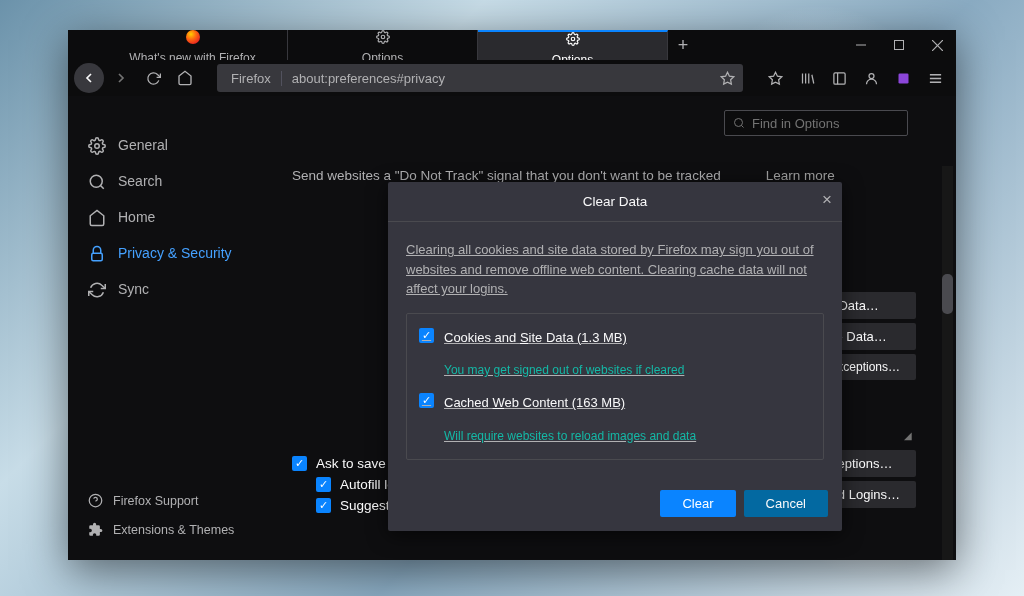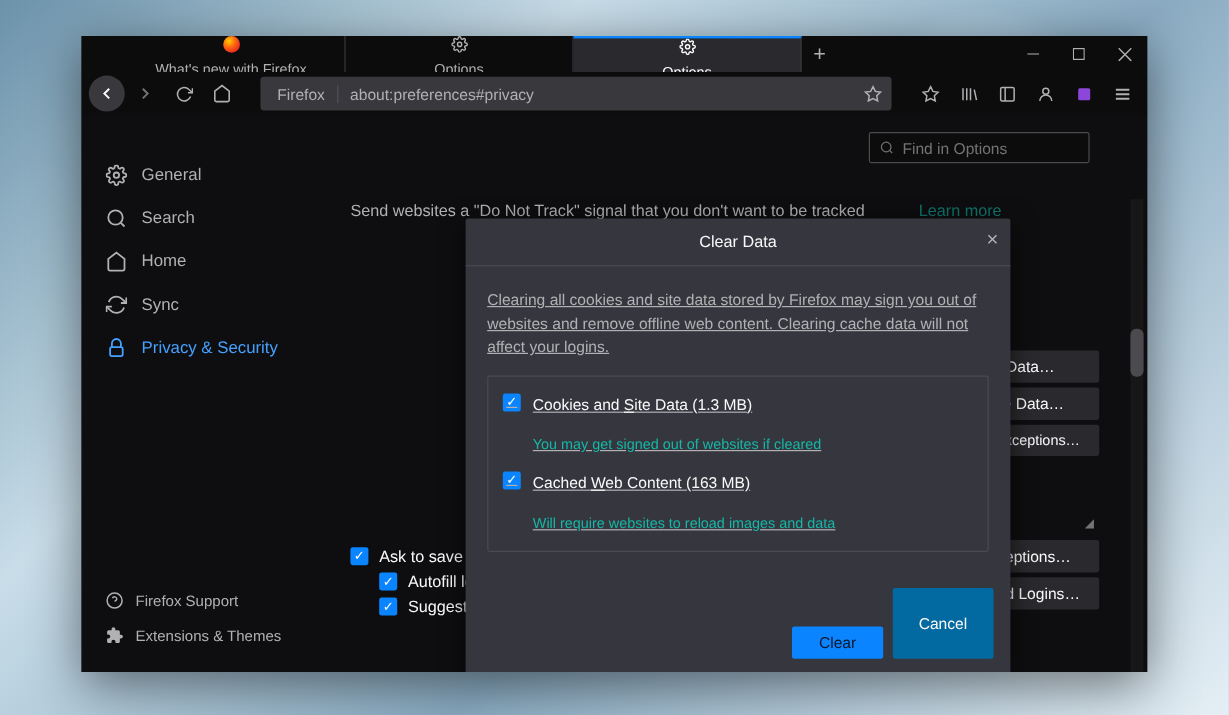--- a/index.html
+++ b/index.html
@@ -31,7 +31,7 @@
 .main { flex: 1; padding: 18px 40px 0 18px; color: #b1b1b3; font-size: 13.5px; overflow: hidden; position: relative; }
 .search-opts { position: absolute; right: 48px; top: 14px; width: 184px; height: 26px; background: #0c0c0d; border: 1px solid #4a4a4f; border-radius: 2px; display: flex; align-items: center; padding: 0 8px; gap: 7px; color: #737373; font-size: 13px; }
 .dnt-row { margin-top: 54px; display: flex; align-items: center; gap: 6px; }
-.learn { color: #0f766e; cursor: pointer; padding-left: 39px; }
+.learn { color: #a3a3a3; cursor: pointer; padding-left: 39px; }
 .sidebtns { position: absolute; right: 40px; top: 196px; display: flex; flex-direction: column; gap: 4px; }
 .sidebtn { background: #2a2a2e; color: #f9f9fa; border: none; padding: 6px 16px; font-size: 13px; cursor: pointer; min-width: 106px; text-align: center; border-radius: 2px; }
 .resizer { position: absolute; right: 40px; top: 334px; width: 12px; height: 8px; color: #737373; font-size: 10px; }

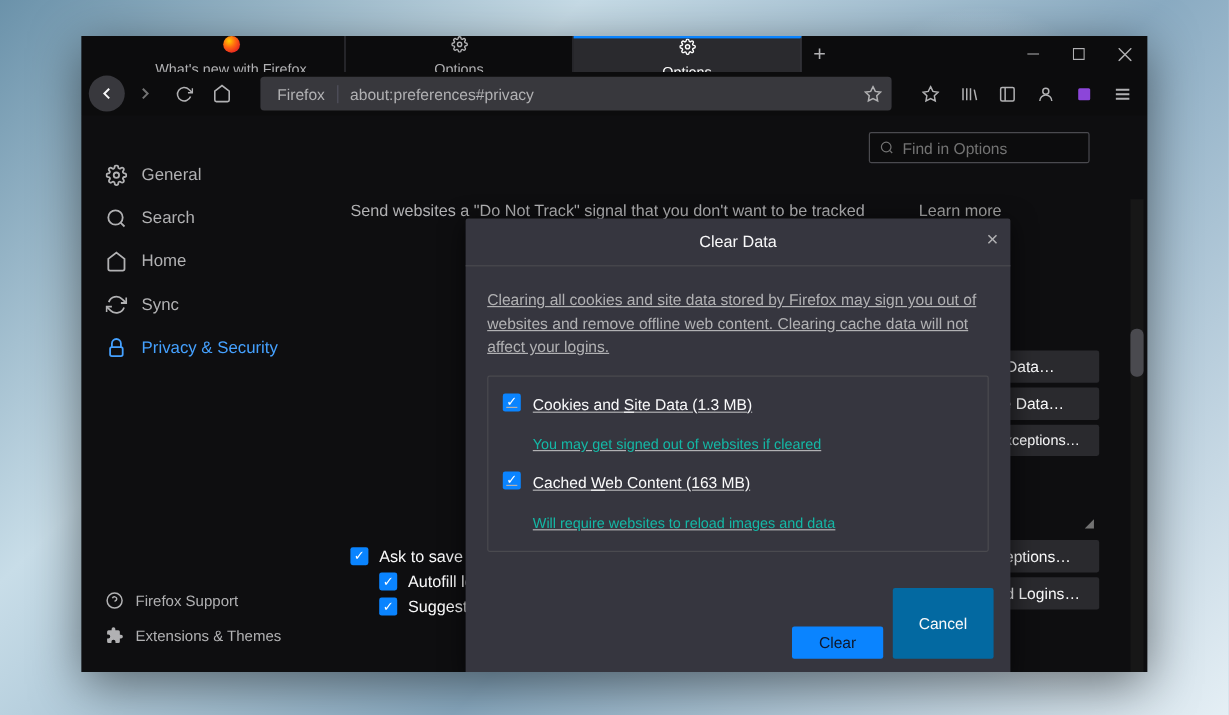--- a/index.html
+++ b/index.html
@@ -222,6 +222,15 @@
           </span>
         <span>Home</span>
       </div>
+      <div class="nav-item active">
+        <span>
+            <svg width="18" height="18" viewBox="0 0 24 24" fill="none" stroke="#45a1ff" stroke-width="2">
+              <rect x="5" y="11" width="14" height="10" rx="2"></rect>
+              <path d="M7 11V7a5 5 0 0110 0v4"></path>
+            </svg>
+          </span>
+        <span>Privacy &amp; Security</span>
+      </div>
       <div class="nav-item">
         <span>
             <svg width="18" height="18" viewBox="0 0 24 24" fill="none" stroke="#b1b1b3" stroke-width="2">
@@ -231,15 +240,6 @@
             </svg>
           </span>
         <span>Sync</span>
-      </div>
-      <div class="nav-item active">
-        <span>
-            <svg width="18" height="18" viewBox="0 0 24 24" fill="none" stroke="#45a1ff" stroke-width="2">
-              <rect x="5" y="11" width="14" height="10" rx="2"></rect>
-              <path d="M7 11V7a5 5 0 0110 0v4"></path>
-            </svg>
-          </span>
-        <span>Privacy &amp; Security</span>
       </div>
       <div class="nav-spacer"></div>
       <div class="support-item">

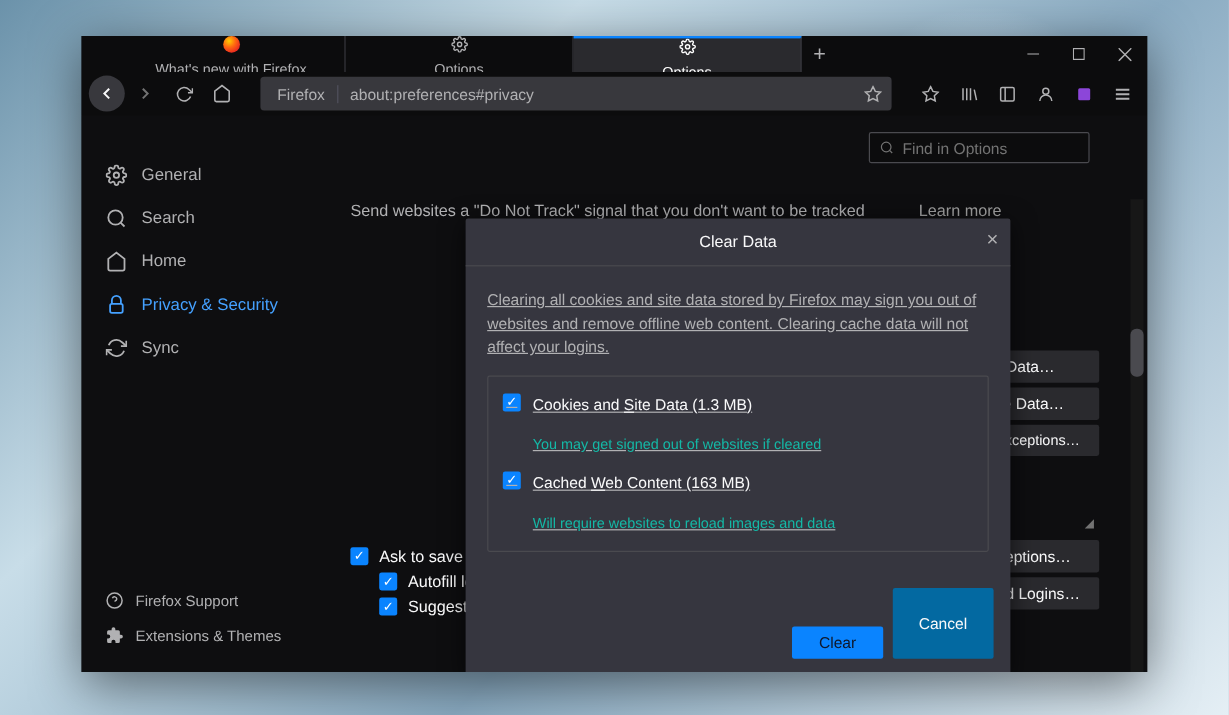--- a/index.html
+++ b/index.html
@@ -56,7 +56,7 @@
 .modal-foot { padding: 14px 14px 14px 14px; display: flex; justify-content: flex-end; gap: 8px; }
 .btn { padding: 6px 22px; font-size: 13px; border: none; border-radius: 2px; cursor: pointer; }
 .btn-cancel { background: #0369a1; color: #f9f9fa; }
-.btn-primary { background: #0a84ff; color: #0f172a; margin-top: 32px; }
+.btn-primary { background: #0a84ff; color: #ffffff; }
 .ff-logo { width: 14px; height: 14px; background: radial-gradient(circle at 35% 30%, #ffcc00 0%, #ff6611 40%, #e62222 80%); border-radius: 50%; }
 svg { display: block; }
 .u { text-decoration: underline; }

